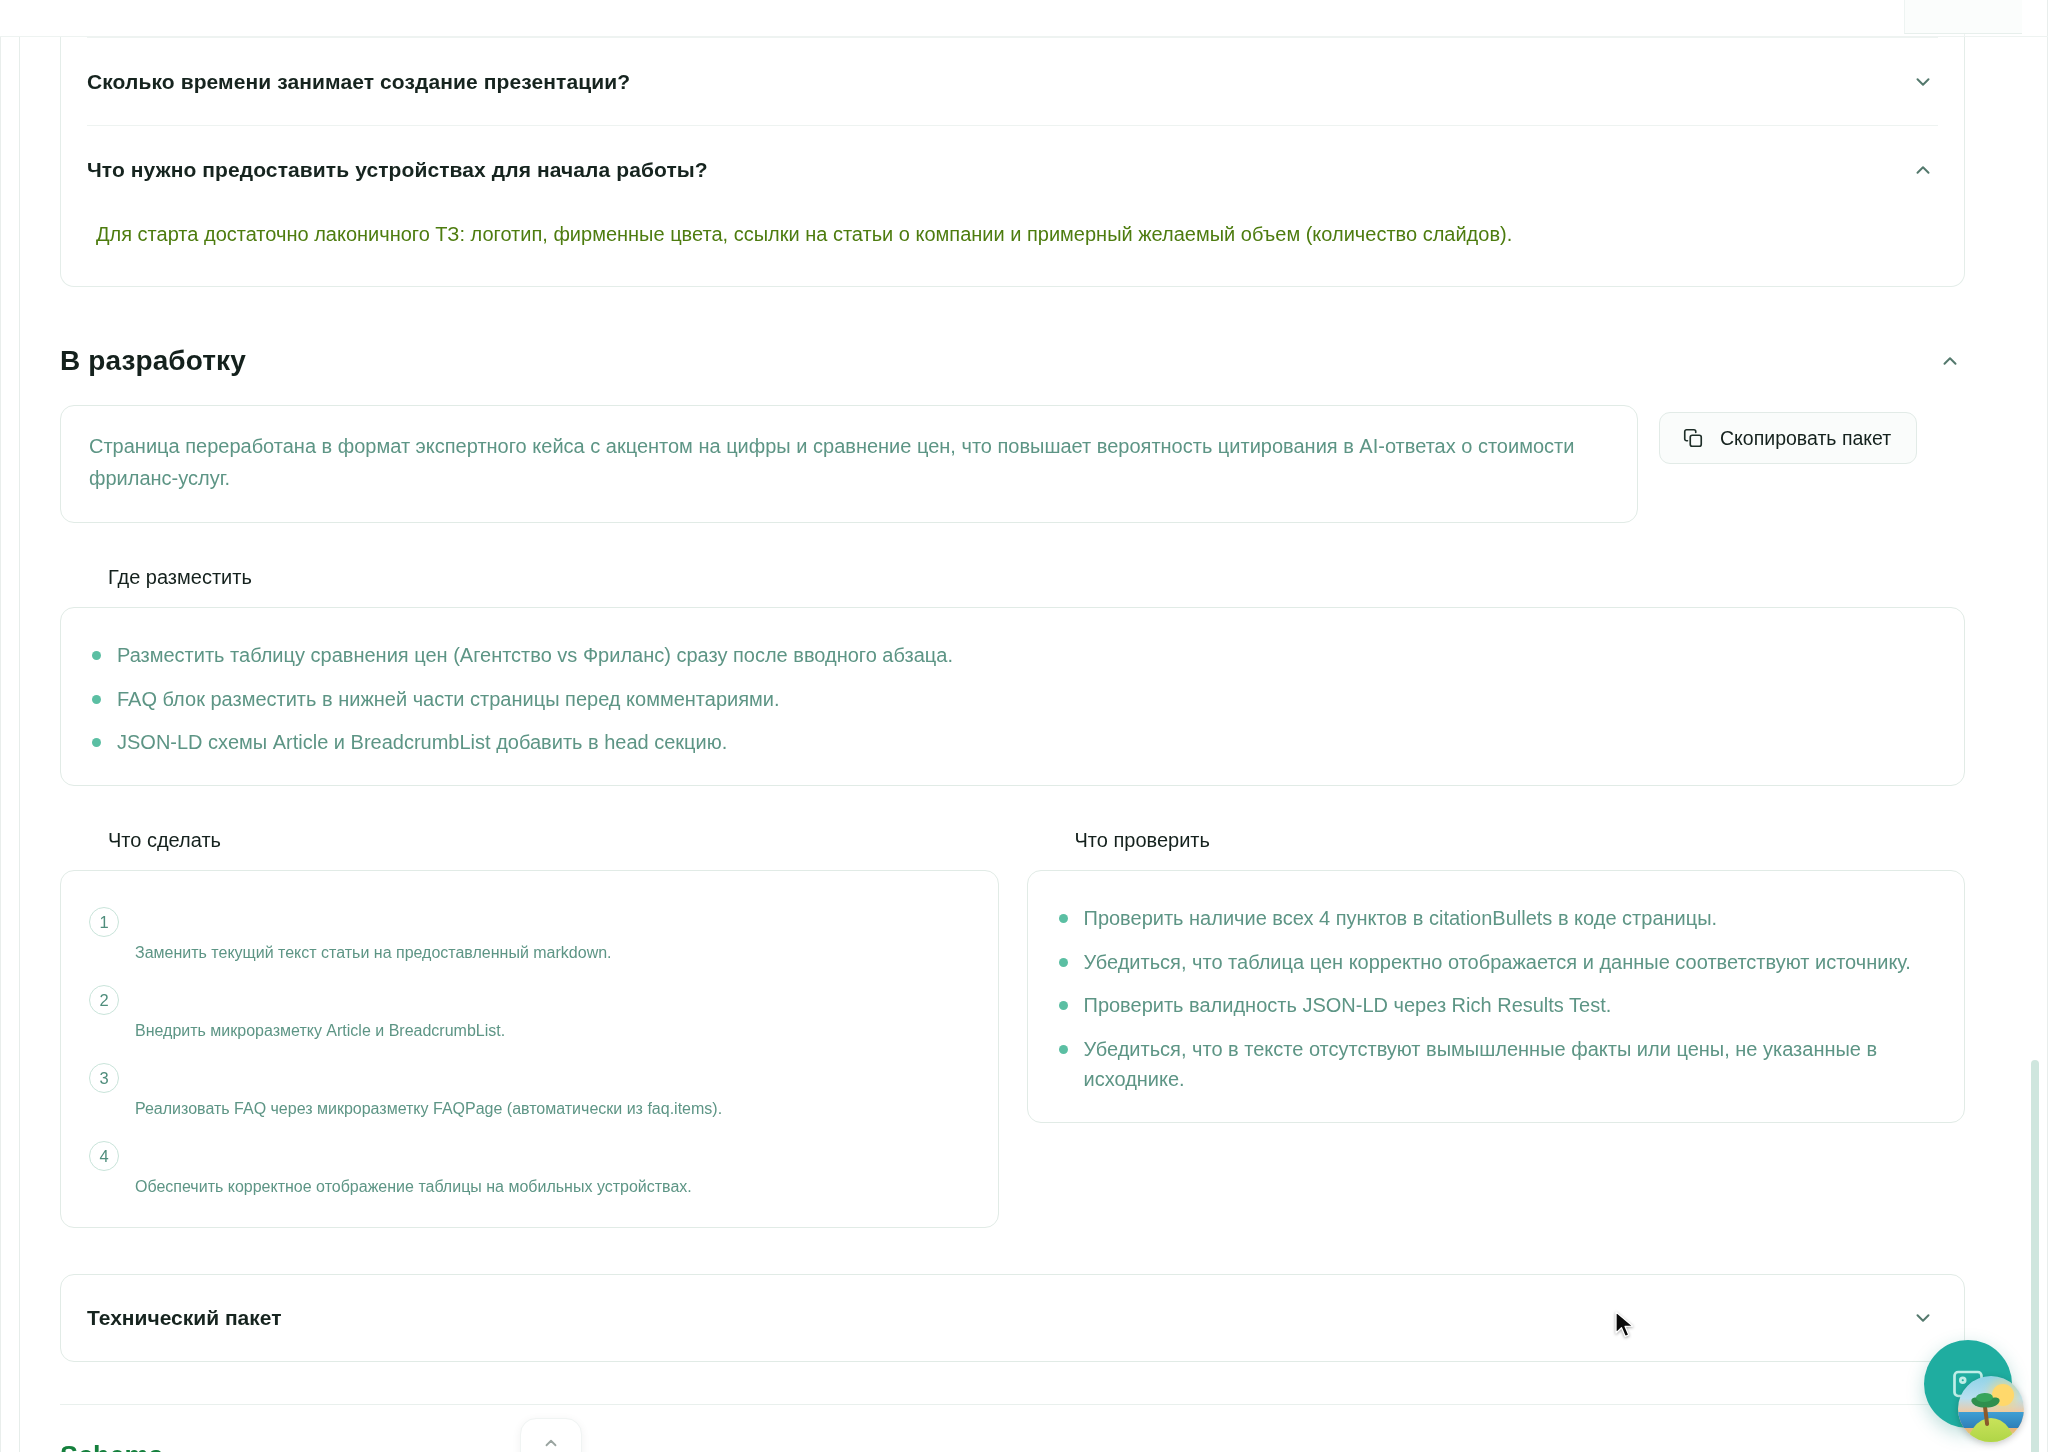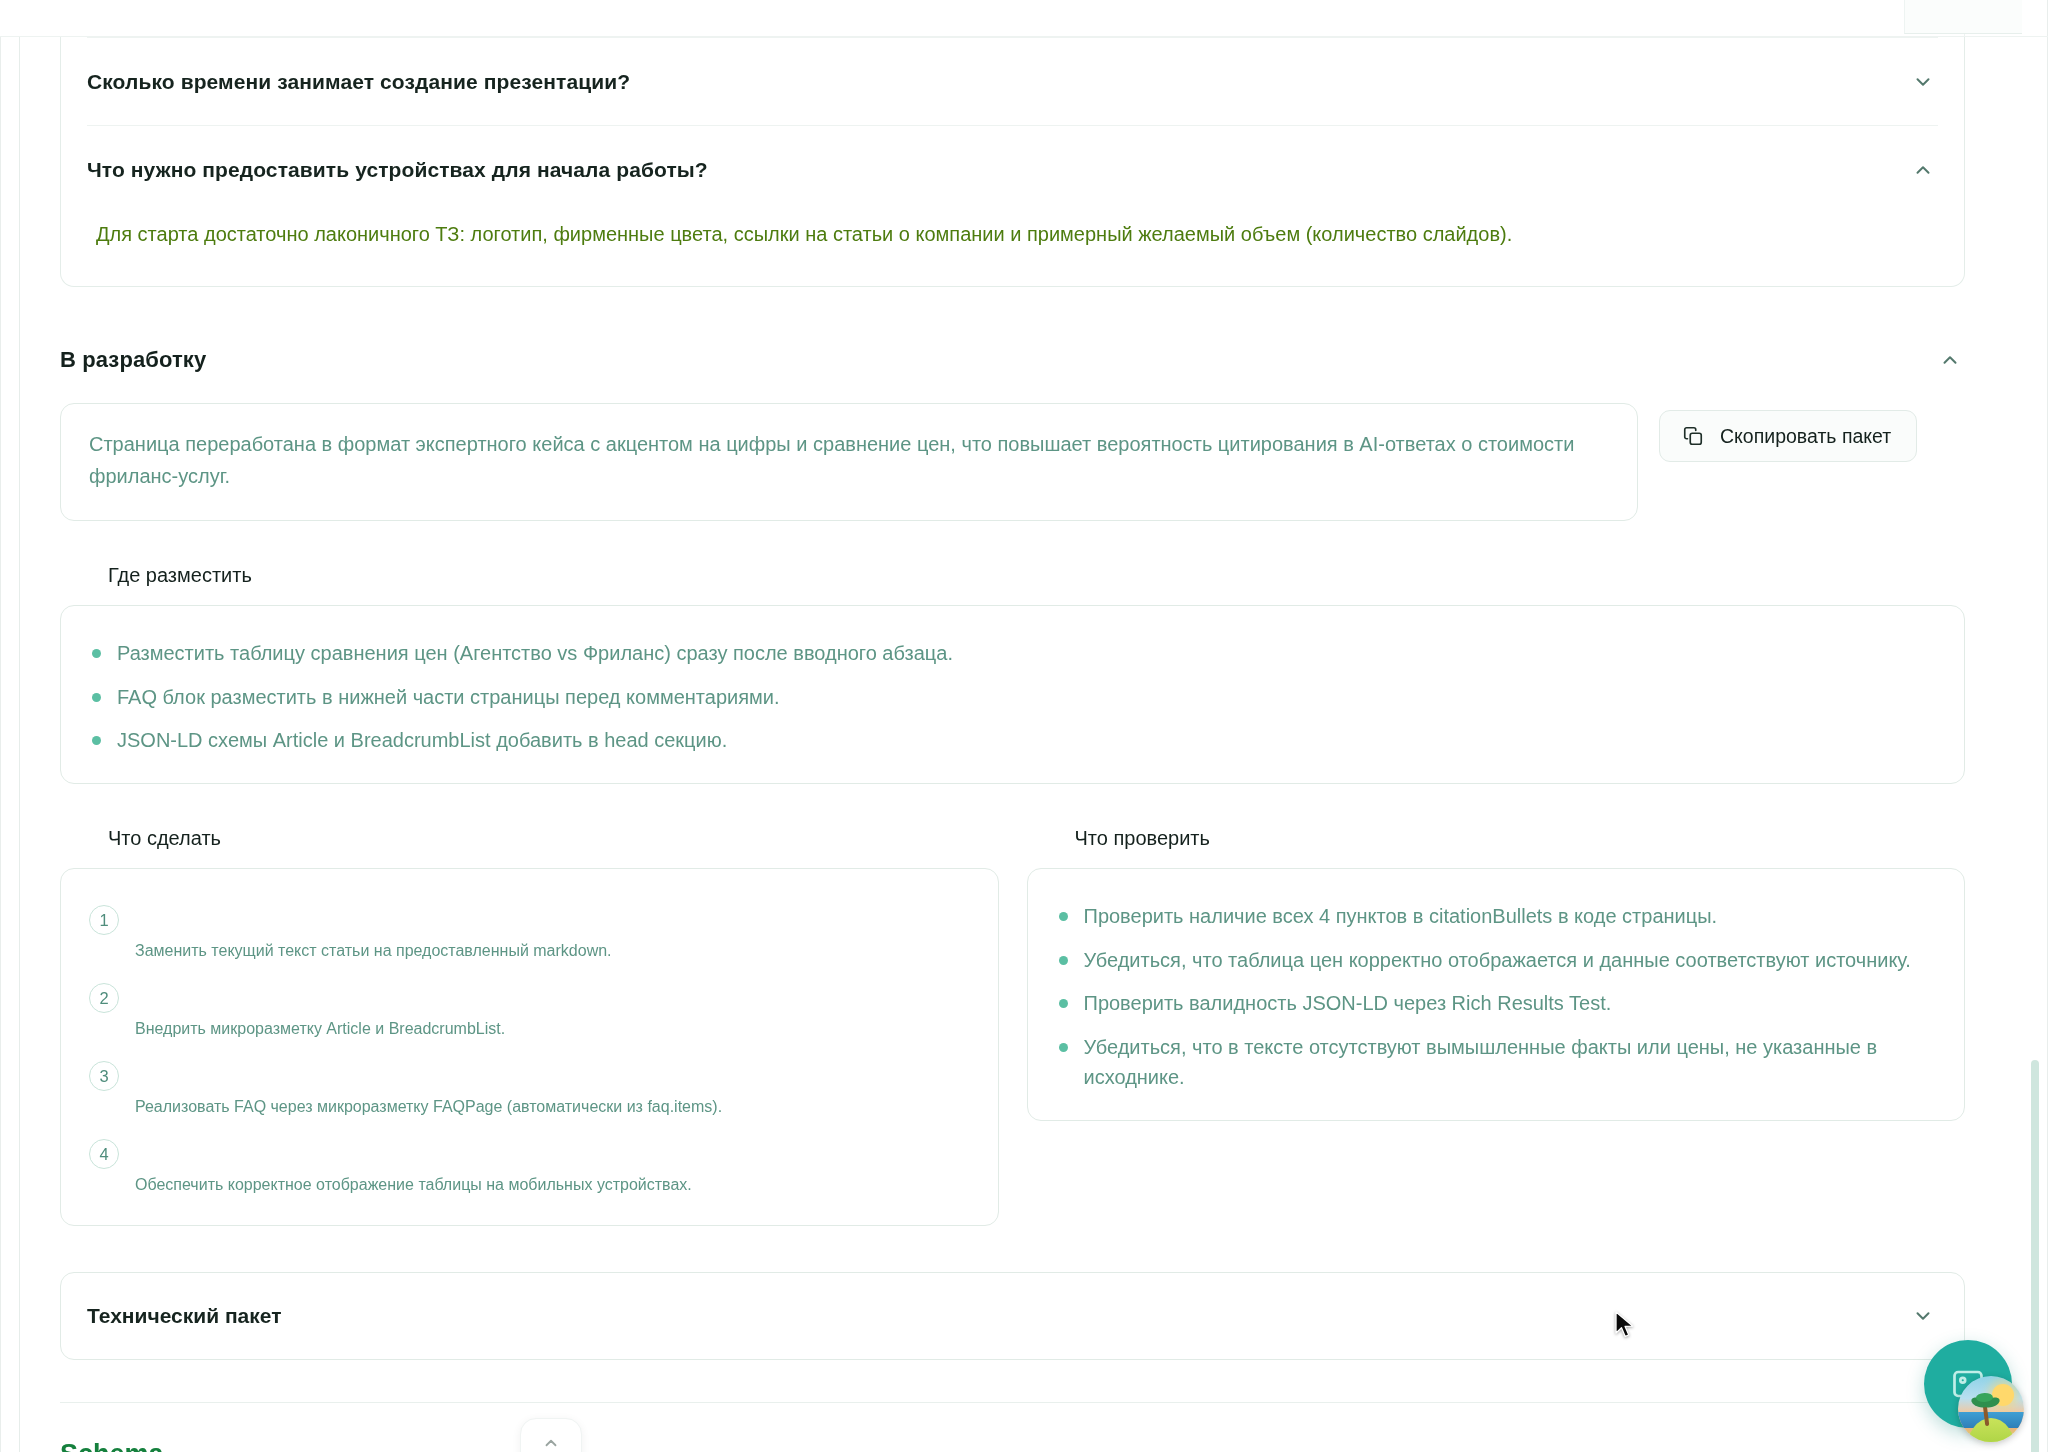--- a/index.html
+++ b/index.html
@@ -117,7 +117,7 @@
     cursor: pointer;
   }
   .section-title {
-    font-size: 22px;
+    font-size: 28px;
     font-weight: 700;
     color: #14211d;
     letter-spacing: .1px;

